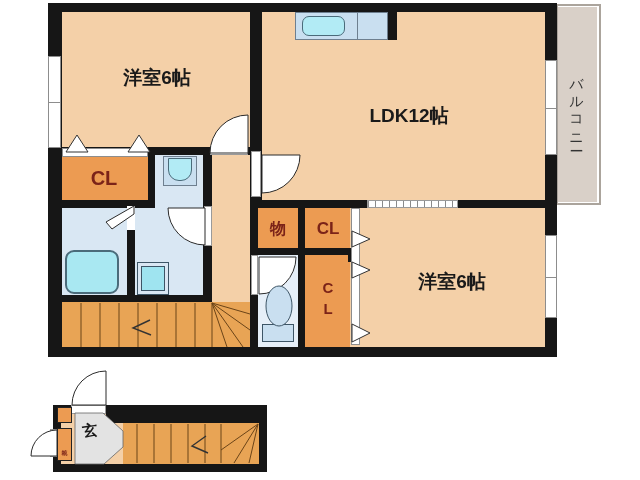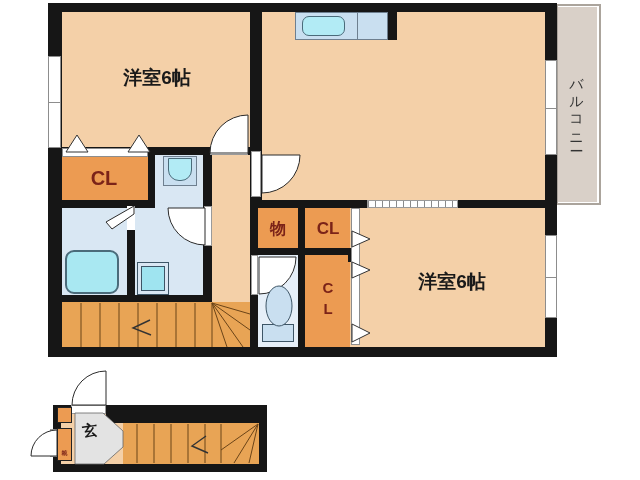--- a/index.html
+++ b/index.html
@@ -154,6 +154,7 @@
   </svg>
 
   <div class="label" style="left:157px;top:78px;font-size:19px;">洋室6帖</div>
+  <div class="label" style="left:409px;top:116px;font-size:19px;">LDK12帖</div>
   <div class="label" style="left:452px;top:282px;font-size:19px;">洋室6帖</div>
   <div class="label vtext" style="left:577px;top:107px;font-size:14px;font-weight:normal;color:#333;letter-spacing:3px;">バルコニー</div>
   <div class="label" style="left:104px;top:178px;font-size:20px;color:#7B2318;">CL</div>

